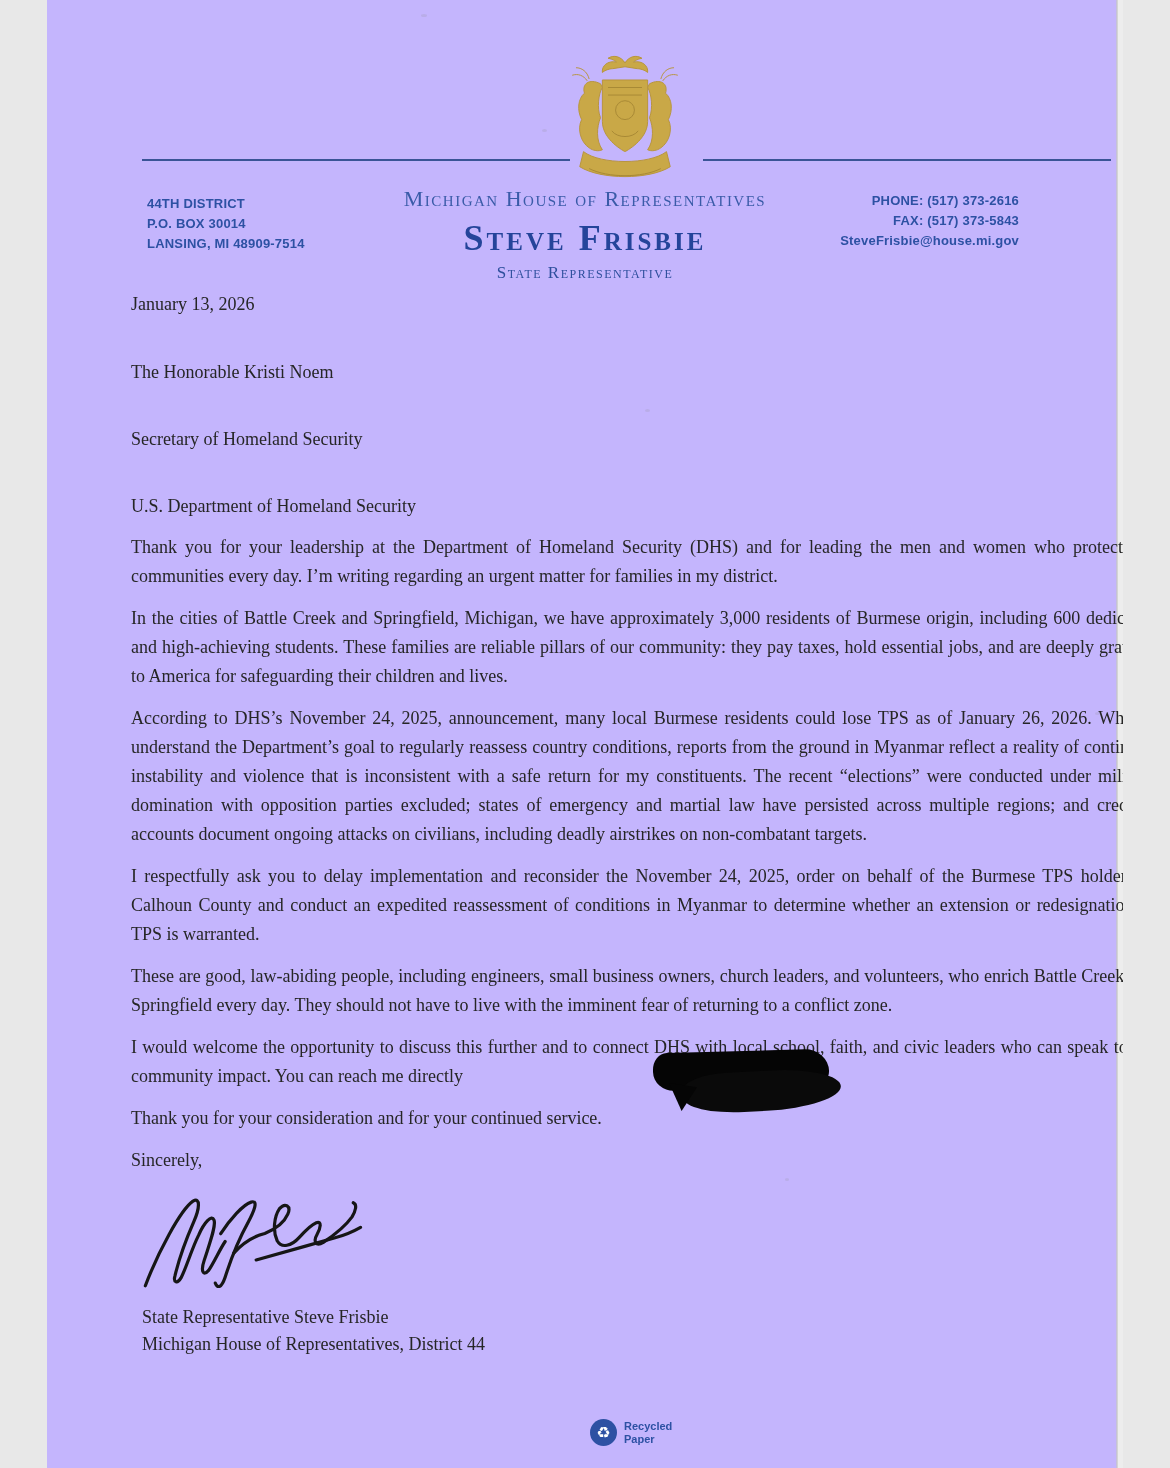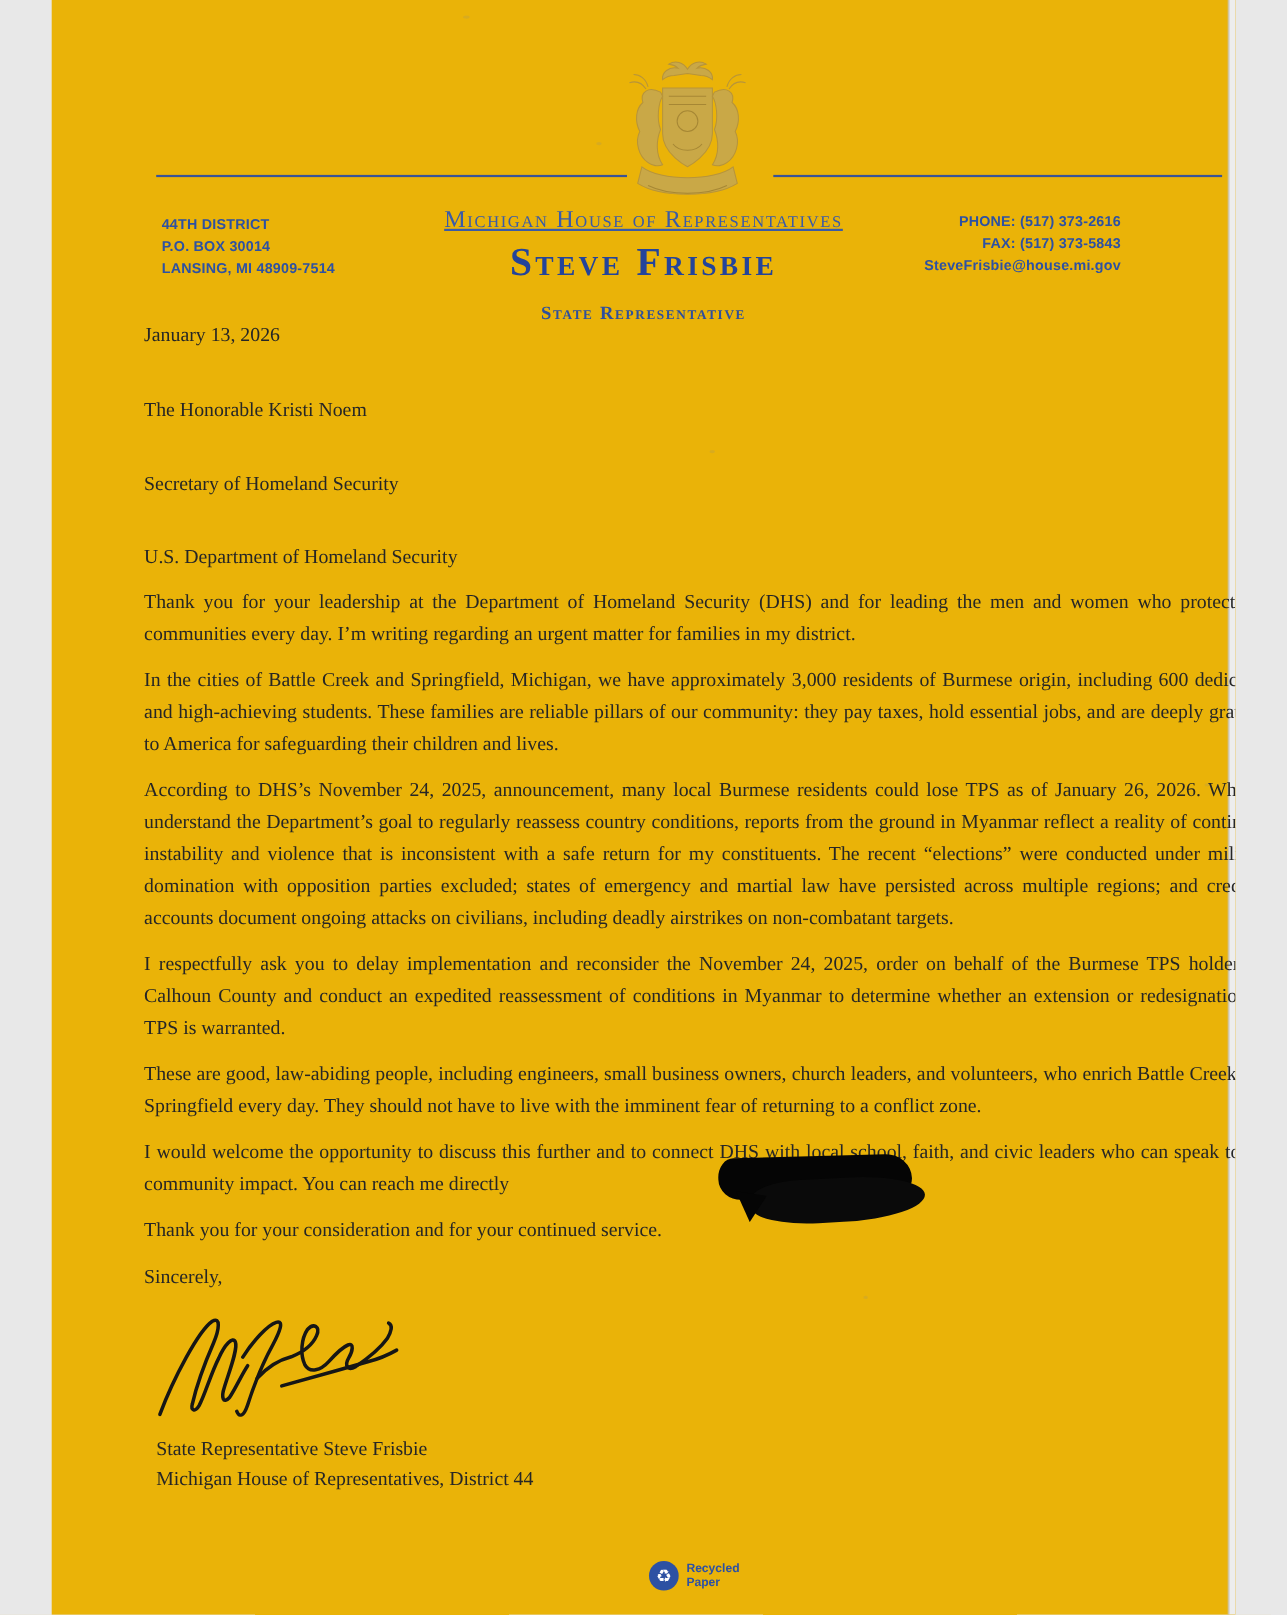--- a/index.html
+++ b/index.html
@@ -7,7 +7,7 @@
     position:relative;
     width:1076px;height:1468px;
     margin:0 auto;
-    background:#eab308;
+    background:#c4b5fd;
     overflow:hidden;
     font-family:"Liberation Serif", serif;
     color:#262626;

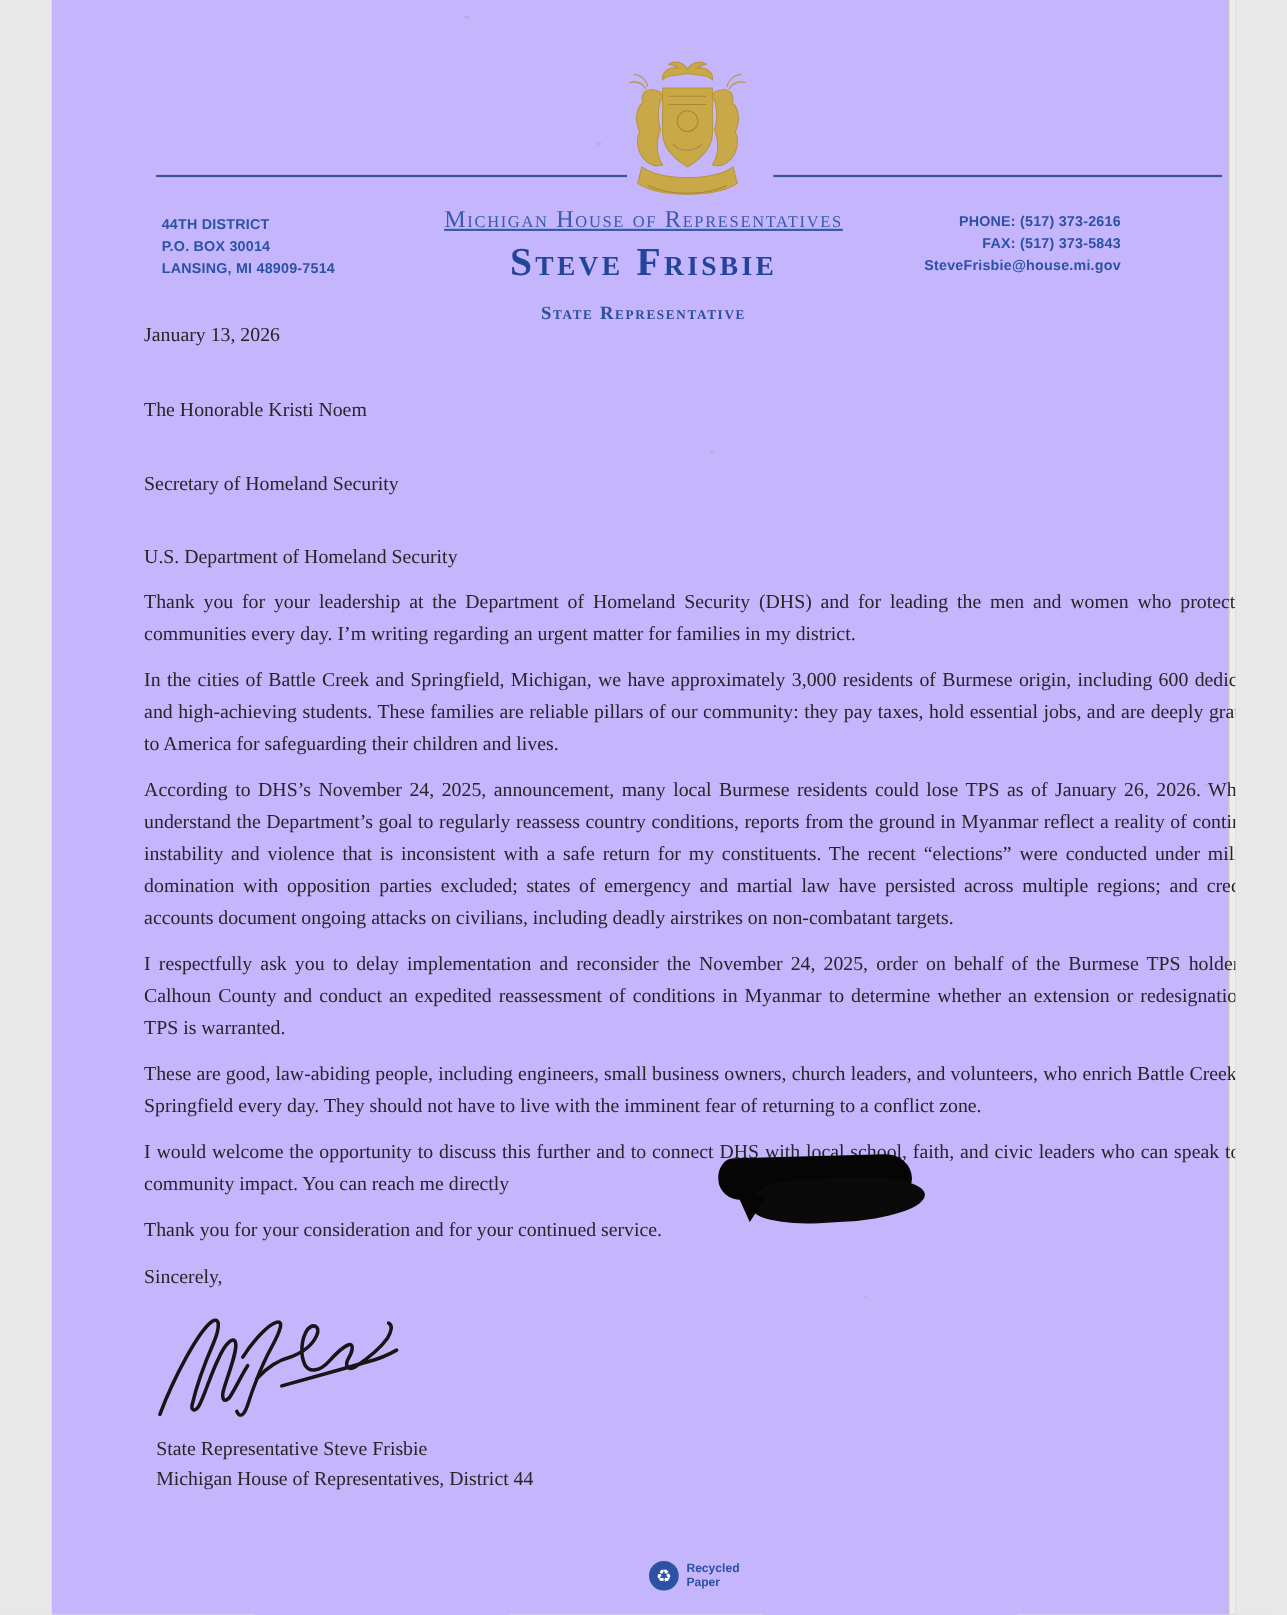--- a/index.html
+++ b/index.html
@@ -36,7 +36,7 @@
   }
   .center-block{position:absolute;left:0;right:0;top:186px;text-align:center;color:#2e4f9d;}
   .org-name{
-    font-variant:small-caps;font-size:22px;letter-spacing:1.5px;color:#3a5ba8;text-decoration:underline;
+    font-variant:small-caps;font-size:22px;letter-spacing:1.5px;color:#3a5ba8;
   }
   .rep-name{
     font-variant:small-caps;font-weight:bold;font-size:36px;

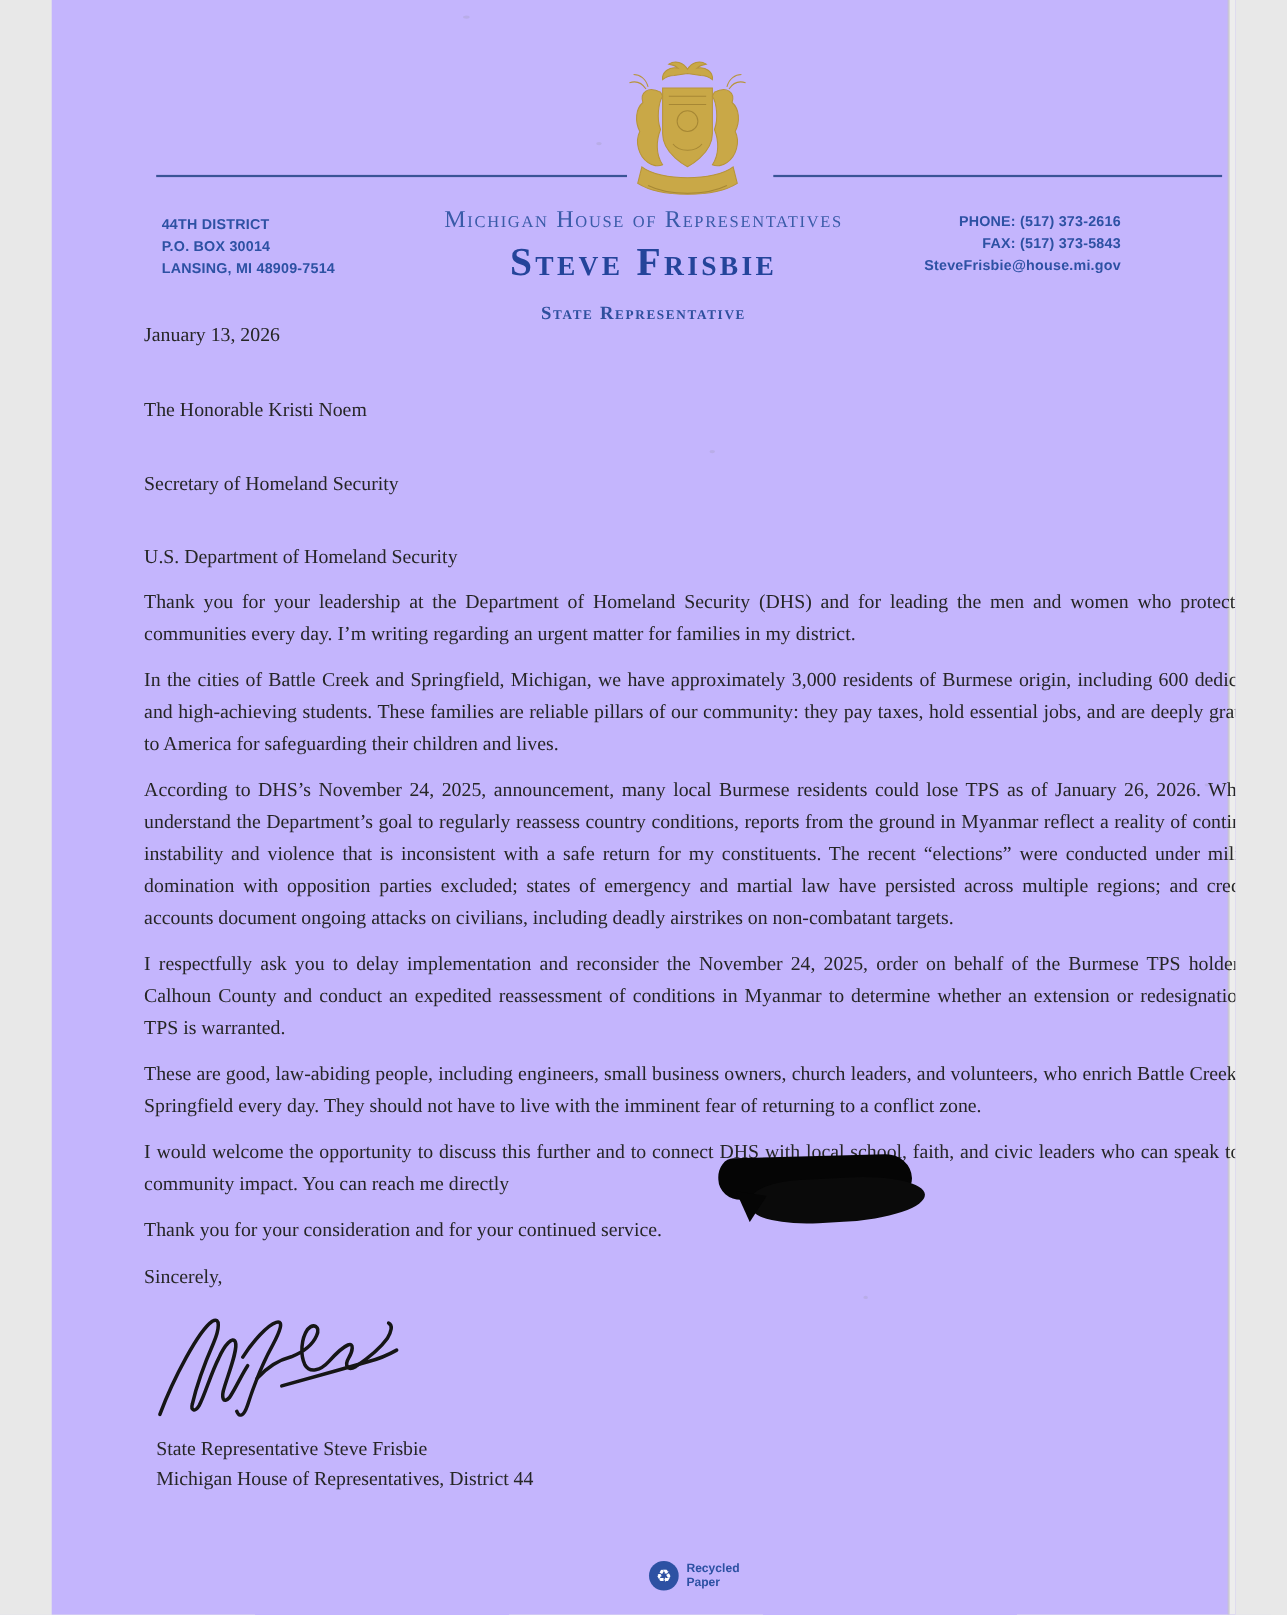--- a/index.html
+++ b/index.html
@@ -43,8 +43,8 @@
     letter-spacing:3px;color:#24449a;margin-top:5px;
   }
   .rep-title{
-    font-variant:small-caps;font-weight:bold;font-size:17px;
-    letter-spacing:1.5px;color:#2e4f9d;margin-top:16px;
+    font-variant:small-caps;font-weight:normal;font-size:17px;
+    letter-spacing:1.5px;color:#2e4f9d;margin-top:4px;
   }
 
   

